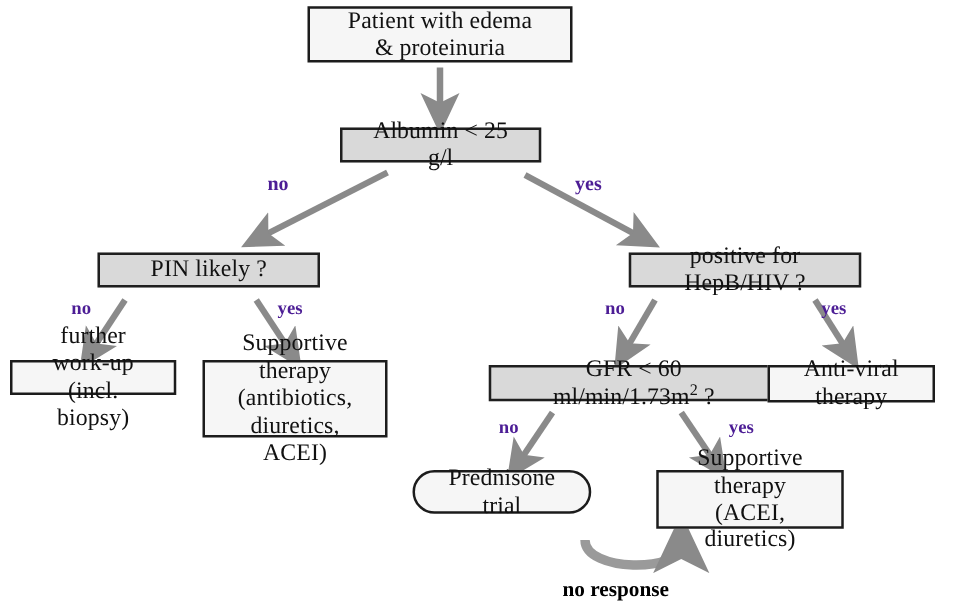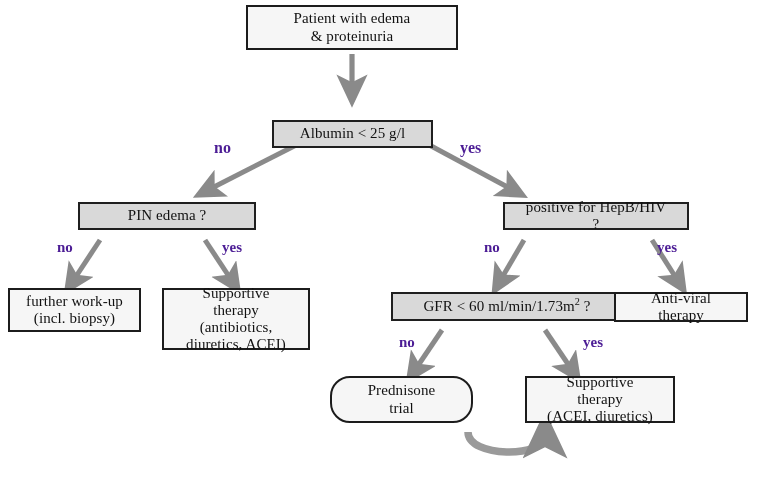--- a/index.html
+++ b/index.html
@@ -22,7 +22,7 @@
     justify-content:flex-start;
     text-align:center;
     line-height:1.15;
-    font-size:15px;
+    font-size:19px;
     letter-spacing:0.1px;
     border:2px solid #1c1c1c;
     background:#f6f6f6;

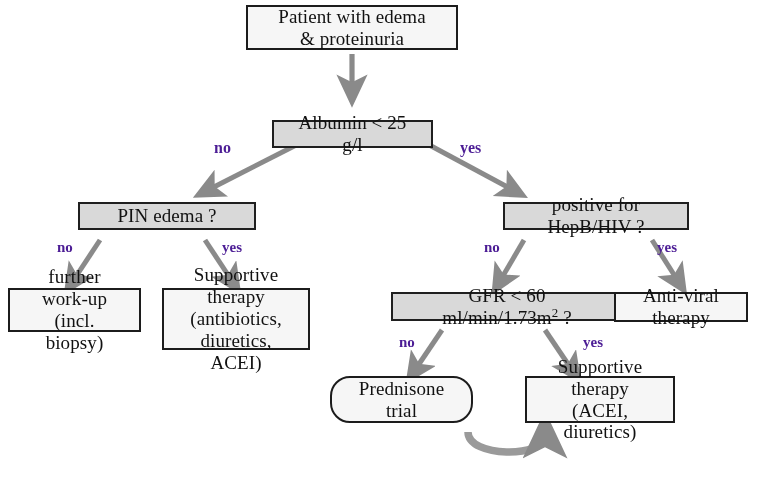--- a/index.html
+++ b/index.html
@@ -91,7 +91,7 @@
 &amp; proteinuria</span>
   </div>
 
-  <div class="node decision" style="left:272px;top:120px;width:161px;height:28px;">
+  <div class="node decision" style="left:272px;top:102px;width:161px;height:28px;">
     <span class="txt">Albumin &lt;  25 g/l</span>
   </div>
 

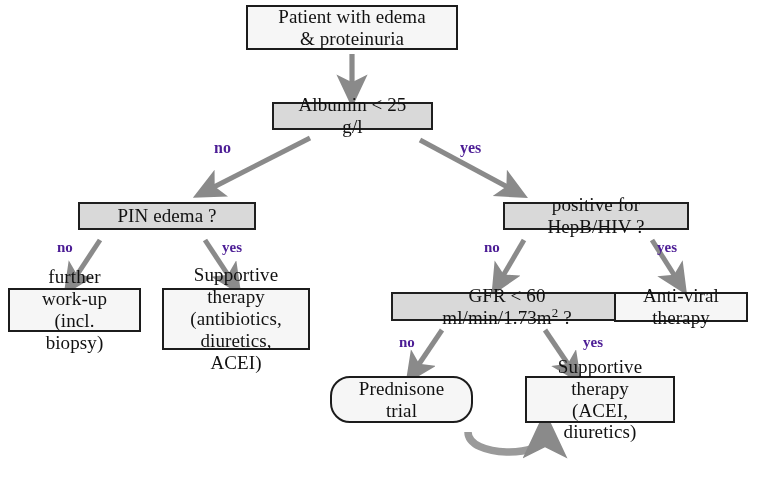--- a/index.html
+++ b/index.html
@@ -96,7 +96,7 @@
   </div>
 
   <div class="node decision" style="left:78px;top:202px;width:178px;height:28px;">
-    <span class="txt">PIN edema ?</span>
+    <span class="txt">PIN likely ?</span>
   </div>
 
   <div class="node decision" style="left:503px;top:202px;width:186px;height:28px;">

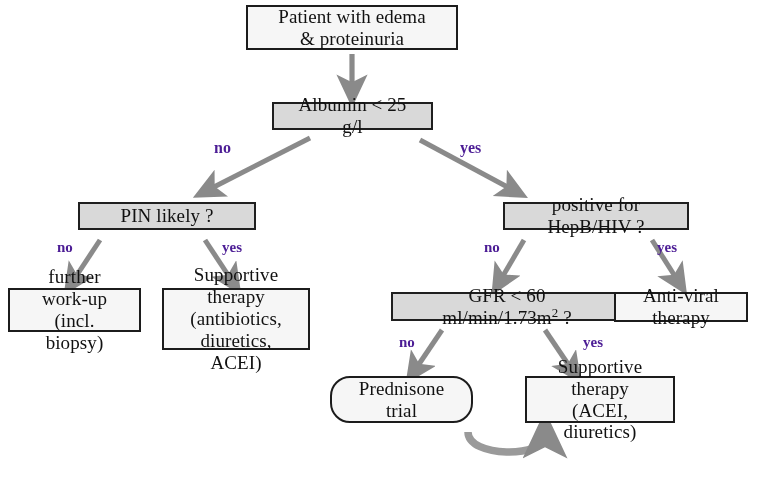--- a/index.html
+++ b/index.html
@@ -103,7 +103,7 @@
     <span class="txt">positive for HepB/HIV ?</span>
   </div>
 
-  <div class="node" style="left:8px;top:288px;width:133px;height:44px;">
+  <div class="node" style="left:8px;top:288px;width:133px;height:28px;">
     <span class="txt">further work-up
 (incl. biopsy)</span>
   </div>

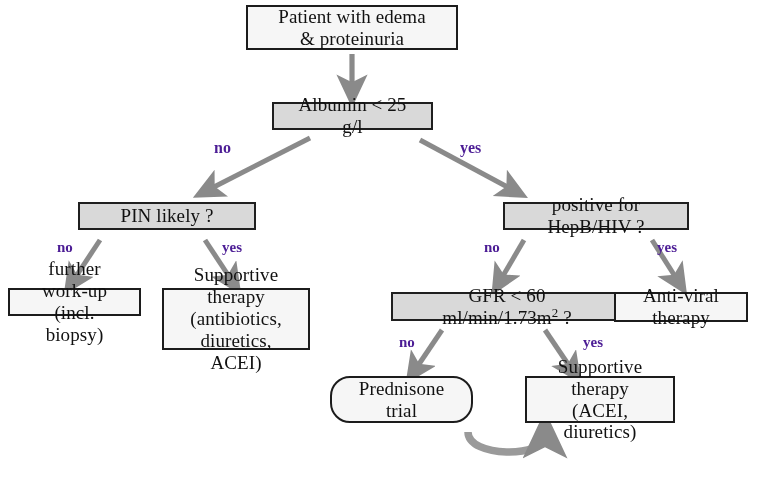--- a/index.html
+++ b/index.html
@@ -122,7 +122,7 @@
     <span class="txt">Anti-viral therapy</span>
   </div>
 
-  <div class="node" style="left:330px;top:376px;width:143px;height:47px;border-radius:20px;">
+  <div class="node" style="left:330px;top:376px;width:143px;height:35px;border-radius:20px;">
     <span class="txt">Prednisone
 trial</span>
   </div>

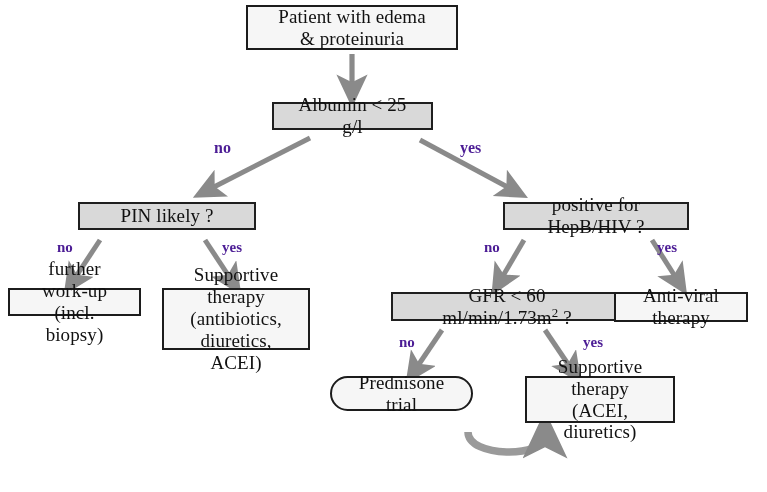--- a/index.html
+++ b/index.html
@@ -144,6 +144,7 @@
   <div class="edge-label" style="left:399px;top:334px;">no</div>
   <div class="edge-label" style="left:583px;top:334px;">yes</div>
 
+  <div class="caption" style="left:450px;top:462px;">no response</div>
 
 </div>
 

